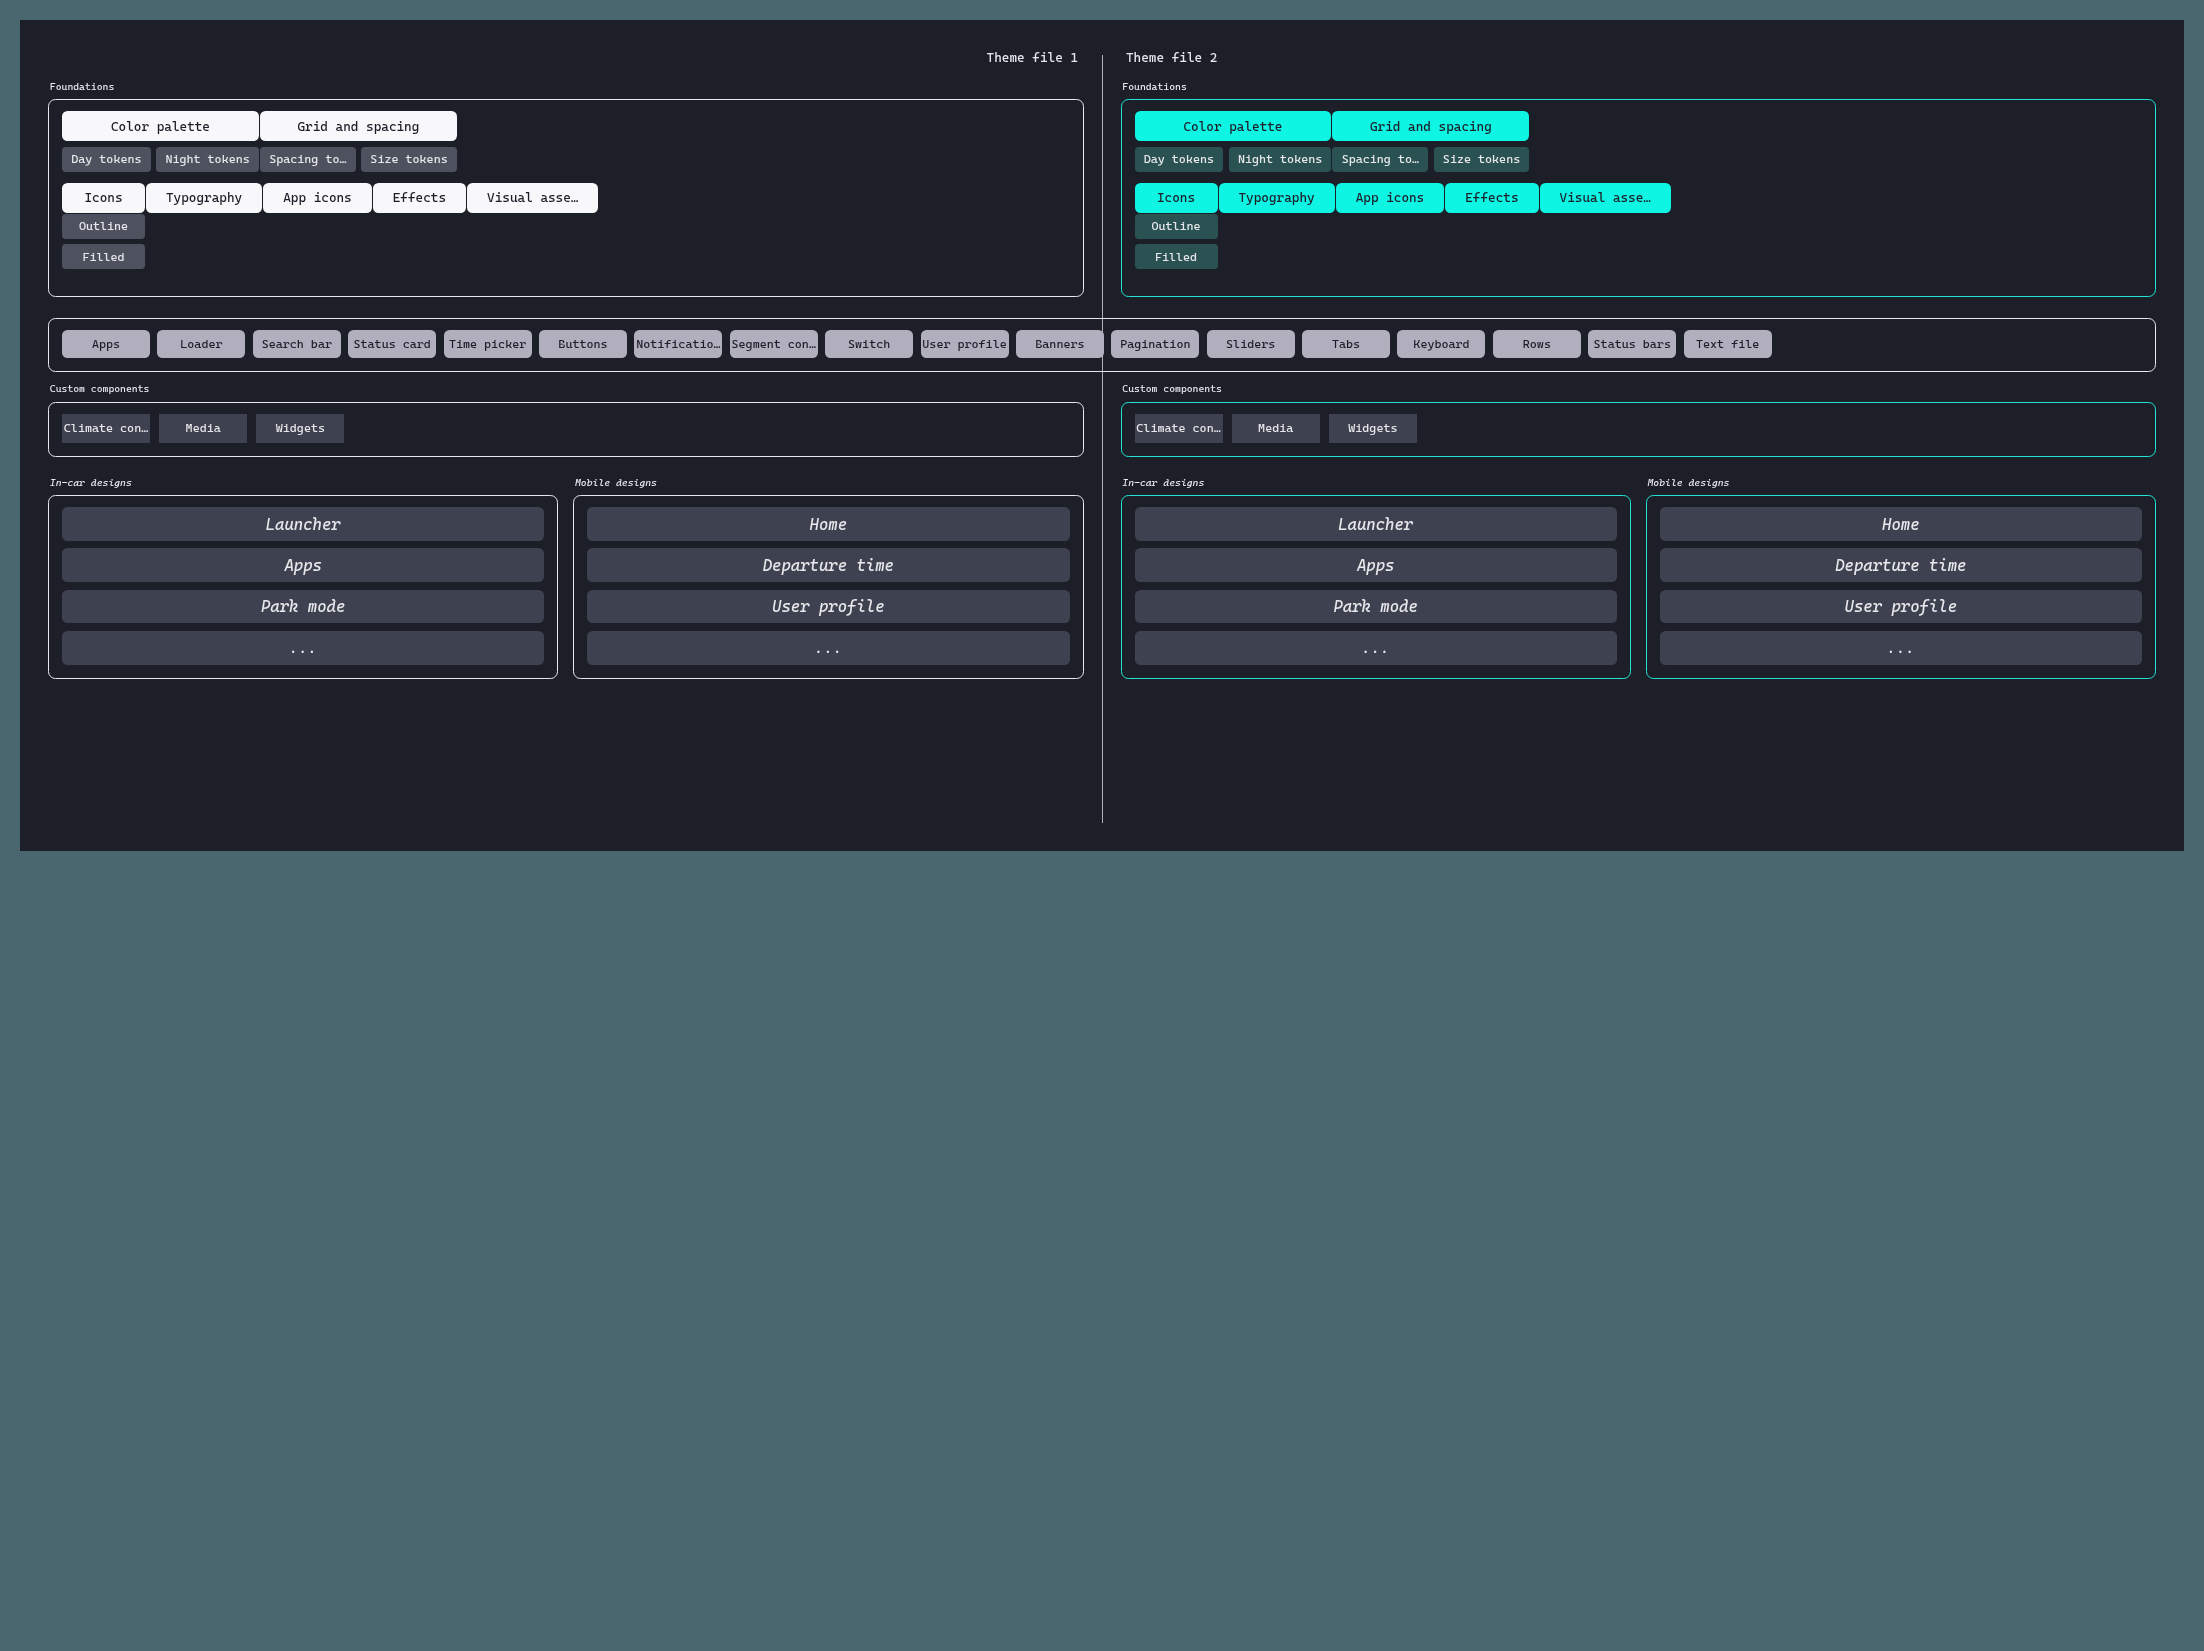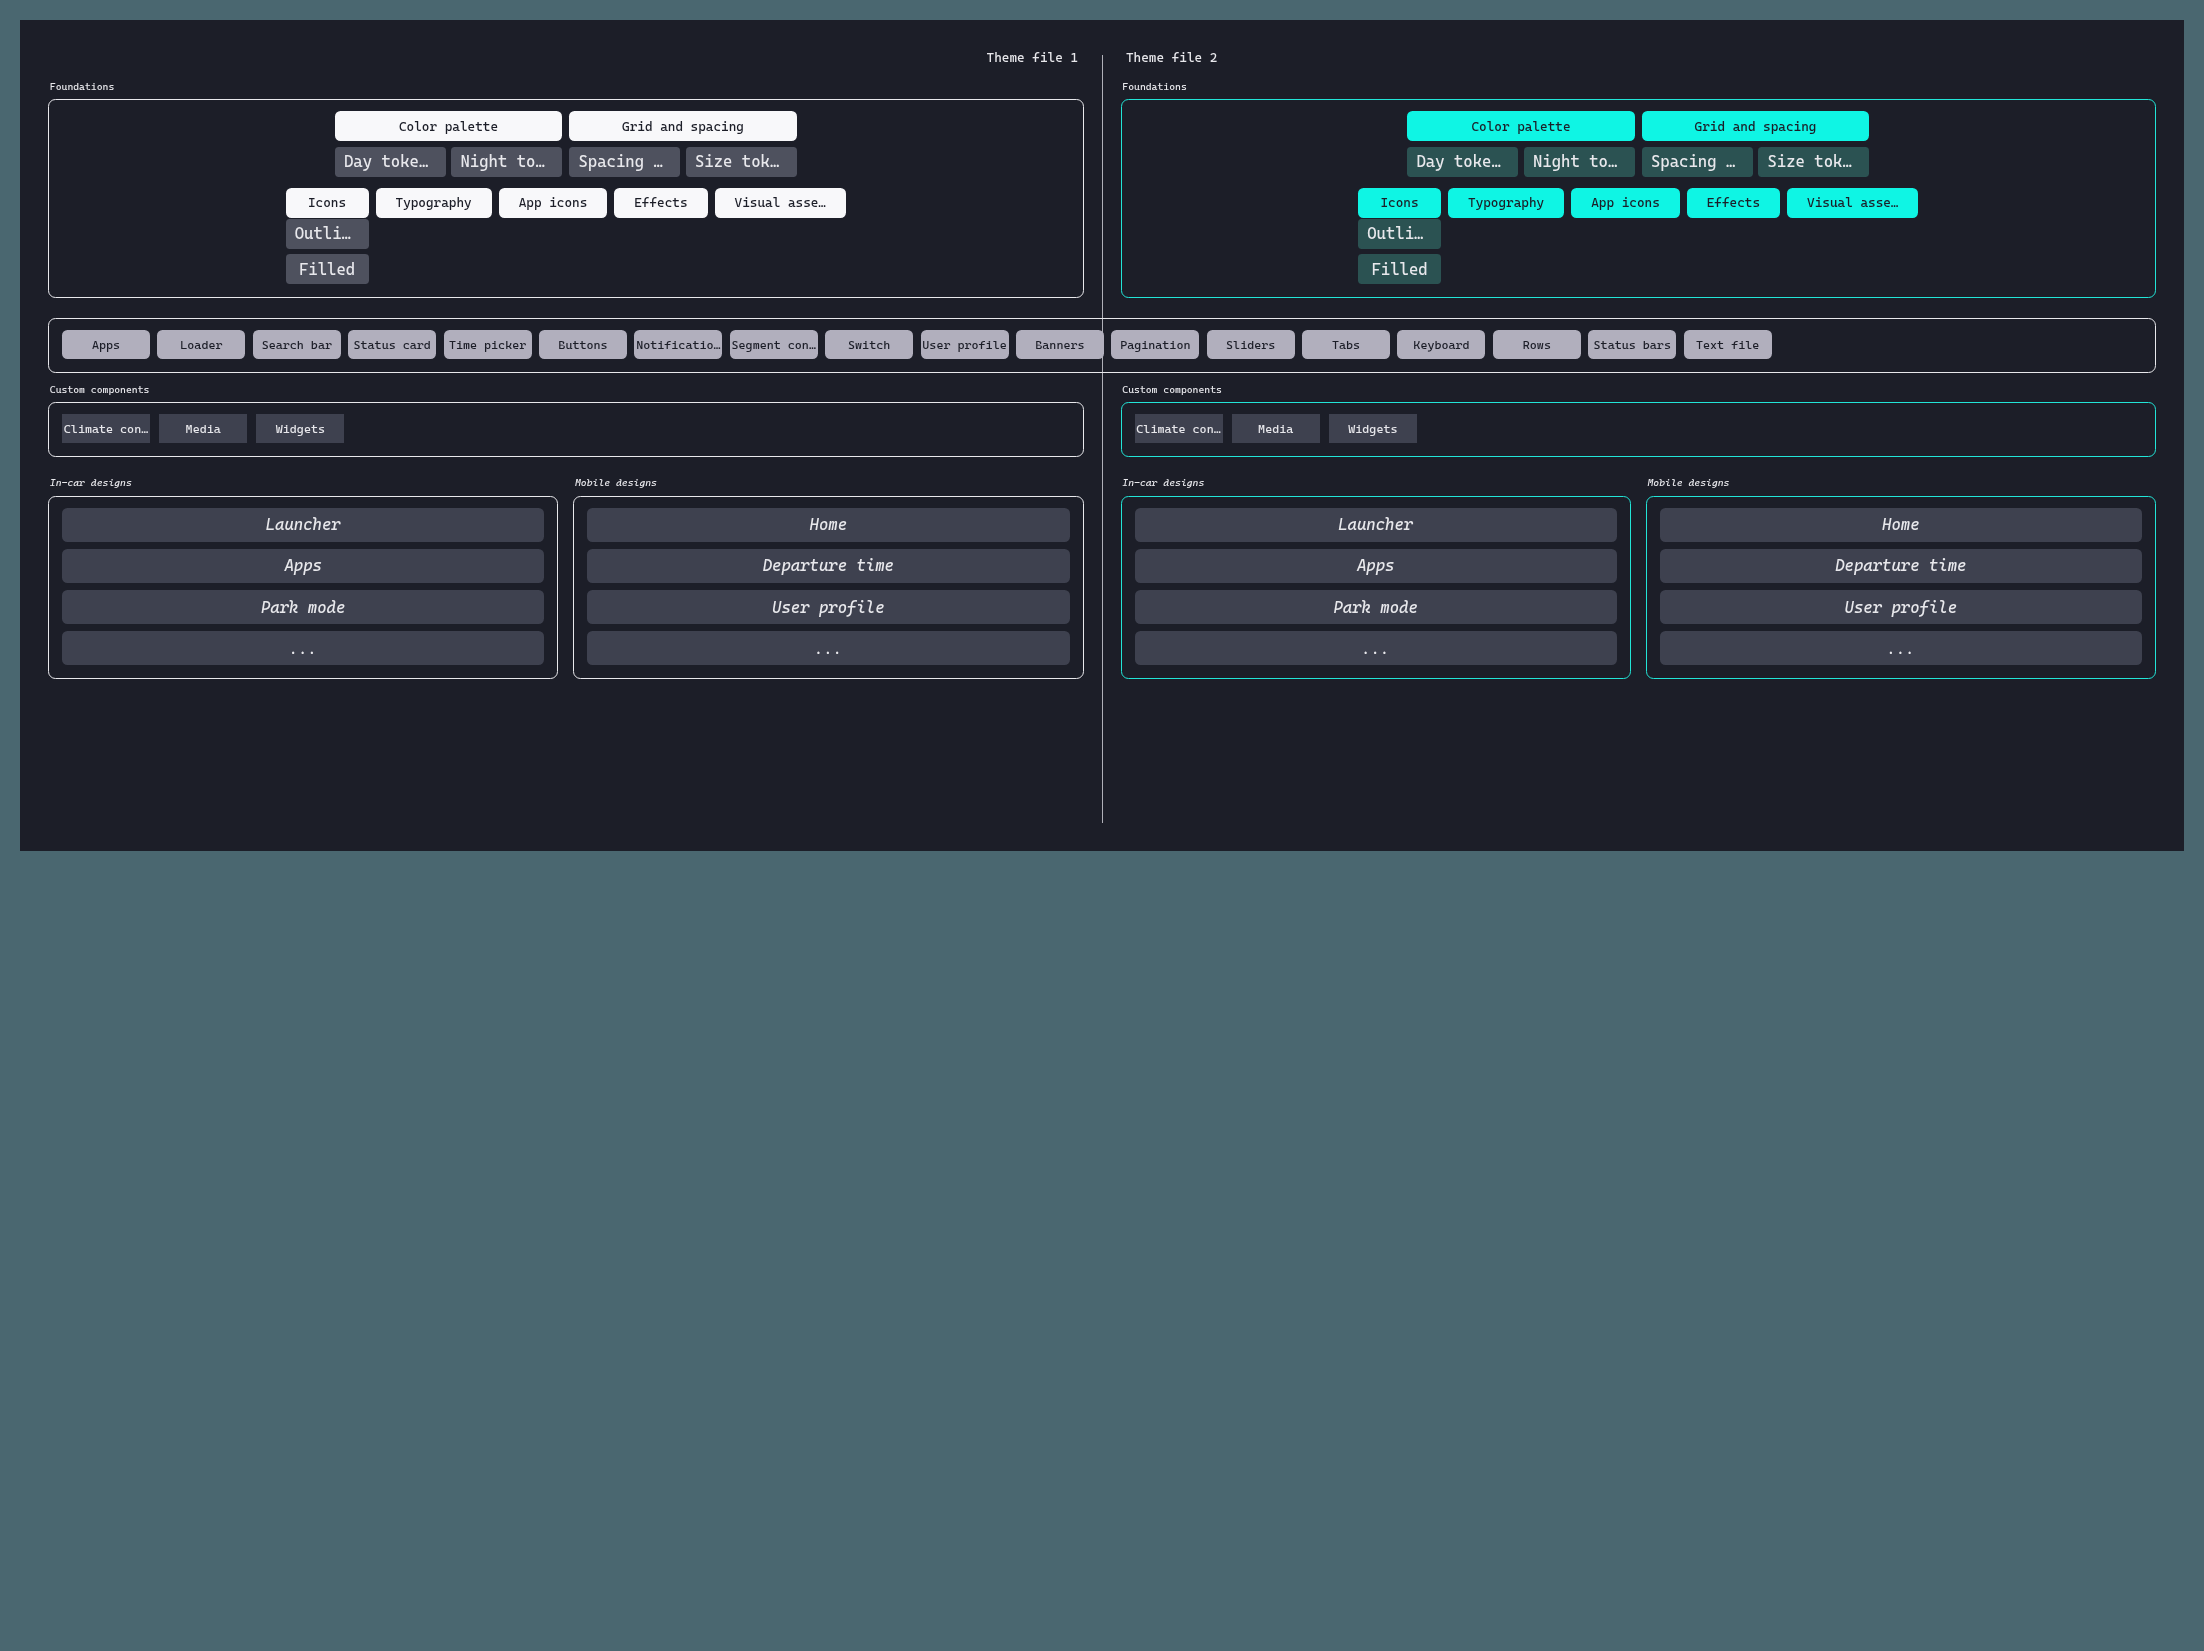--- a/index.html
+++ b/index.html
@@ -71,9 +71,8 @@
 
   .panel-row {
     display: flex;
-    gap: 7px;
+    gap: 1px;
     margin-bottom: 11px;
-    justify-content: center;
   }
   .panel-row:last-child { margin-bottom: 0; }
 

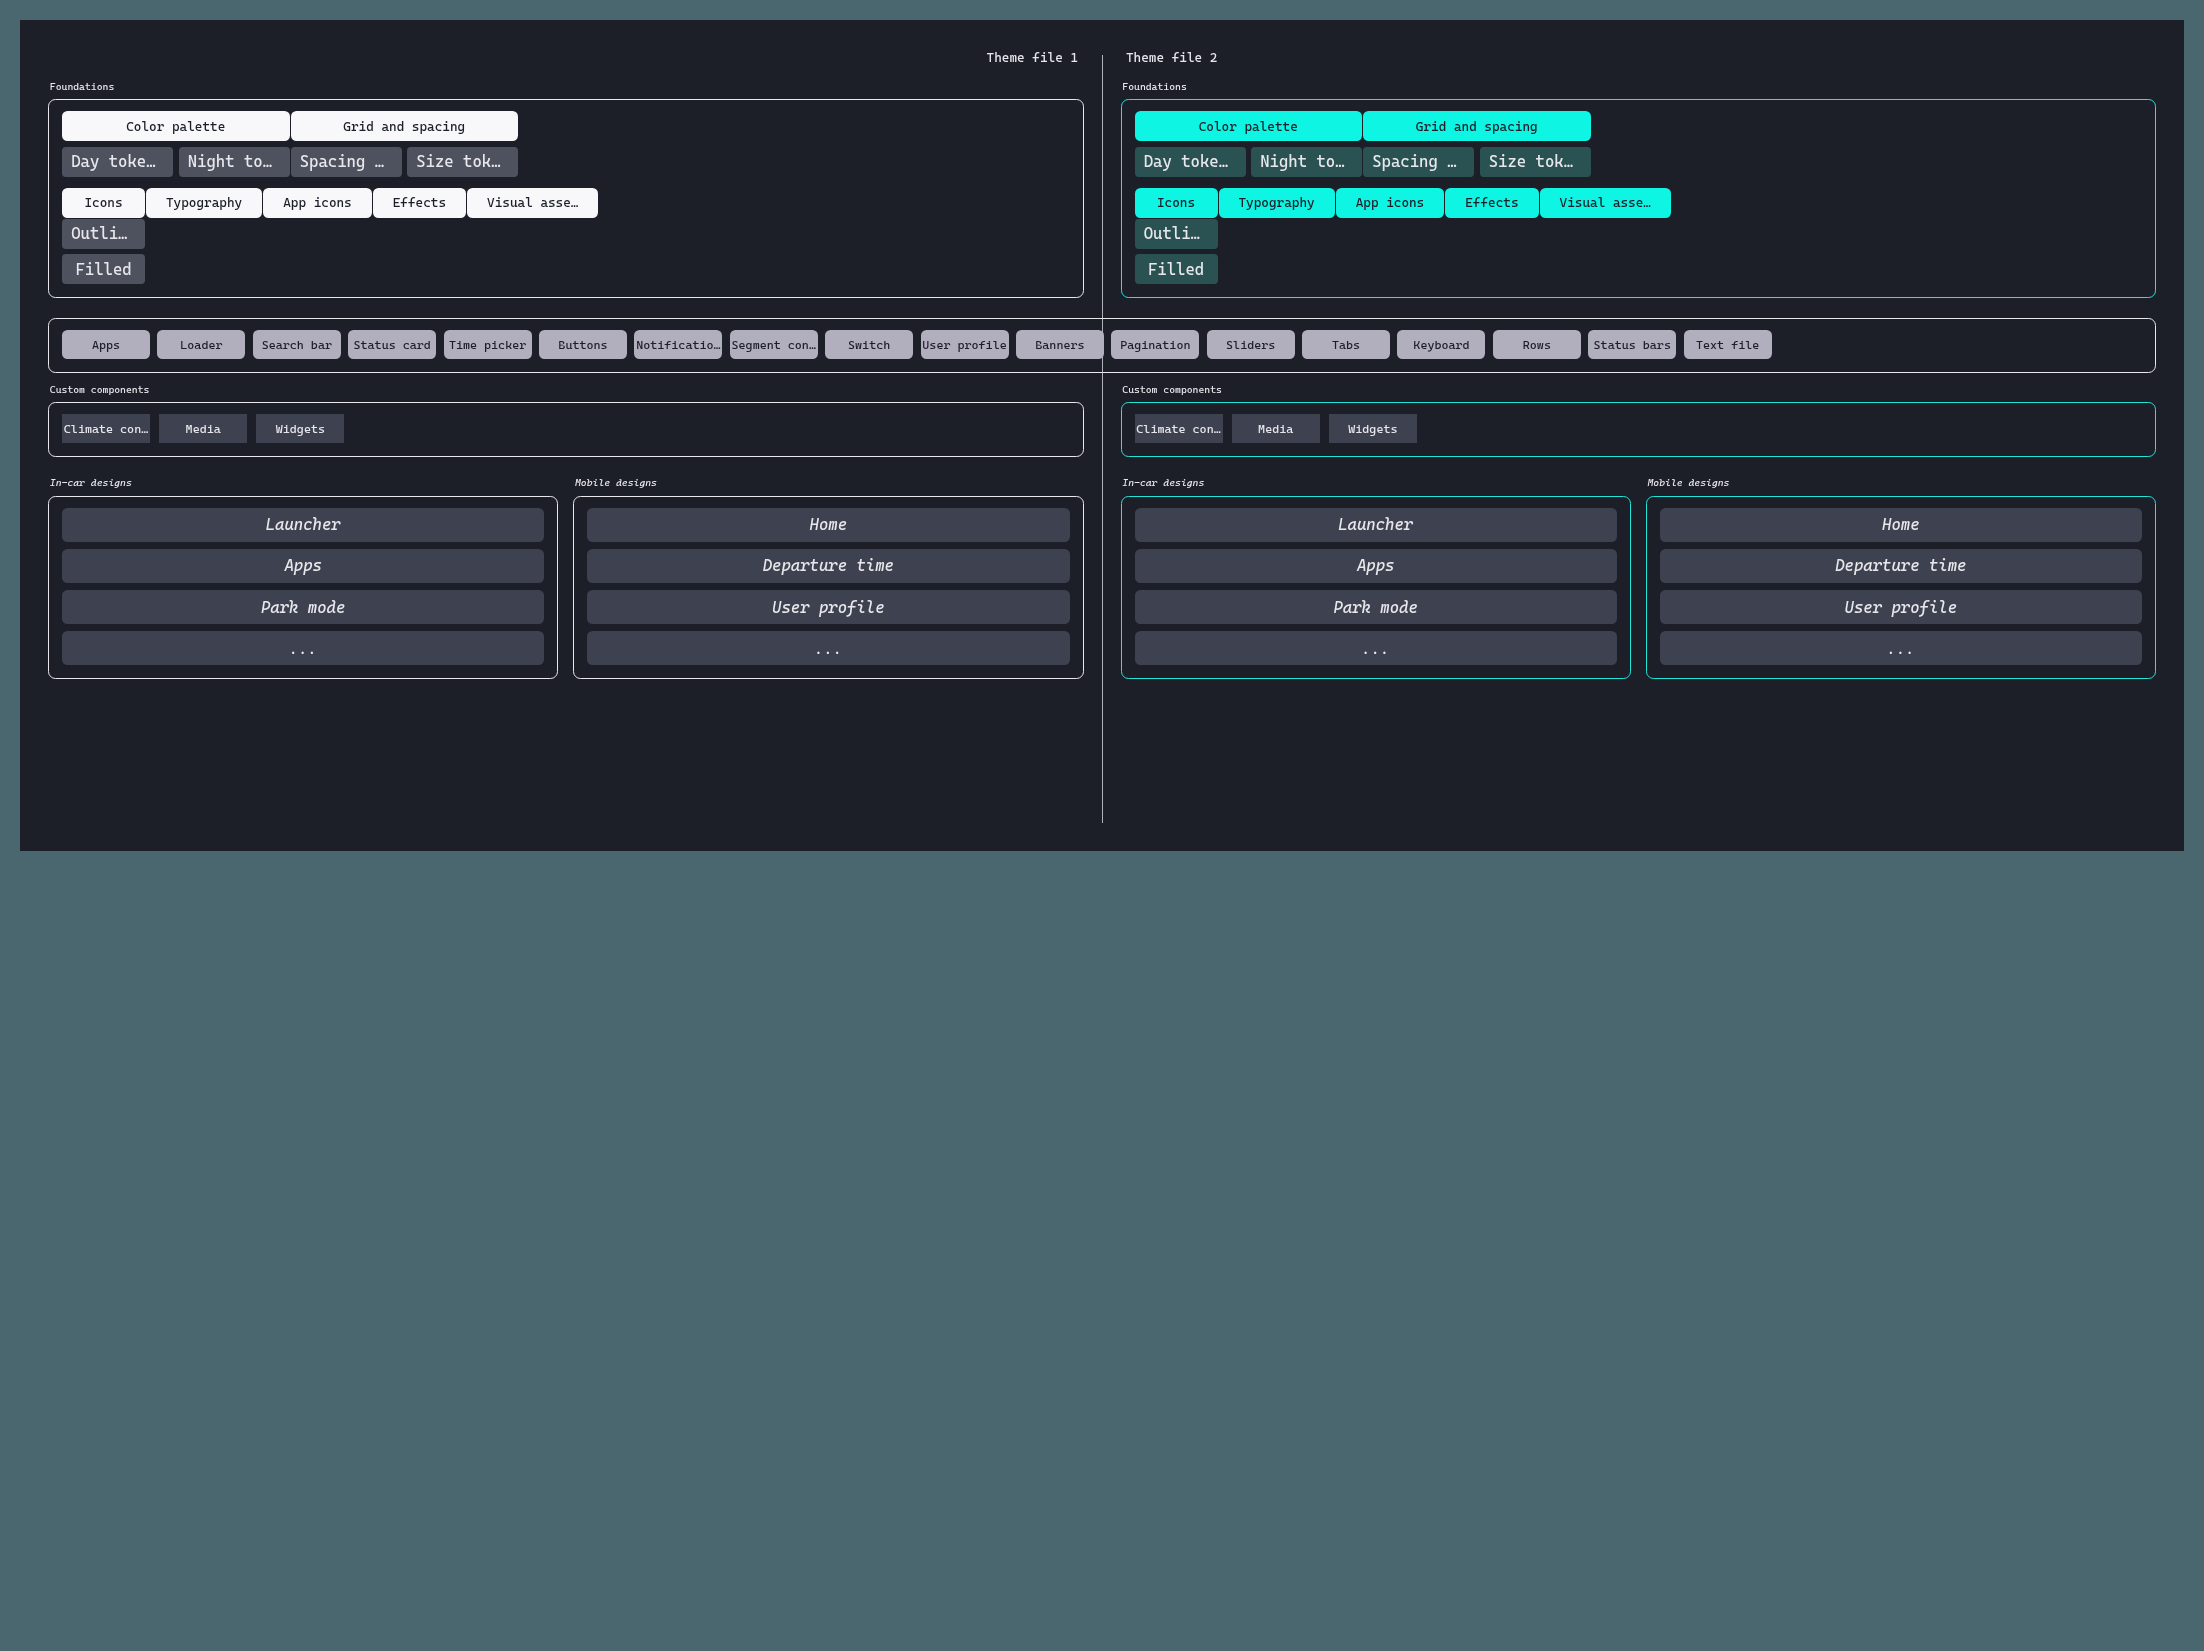--- a/index.html
+++ b/index.html
@@ -96,7 +96,7 @@
     overflow: hidden;
     text-overflow: ellipsis;
     max-width: 111px;
-    font-size: 16px;
+    font-size: 12px;
   }
   .sub-chip.gray { background: var(--box-mediumgray); color: var(--text); }
   .sub-chip.teal { background: var(--sub-teal); color: var(--text); }

